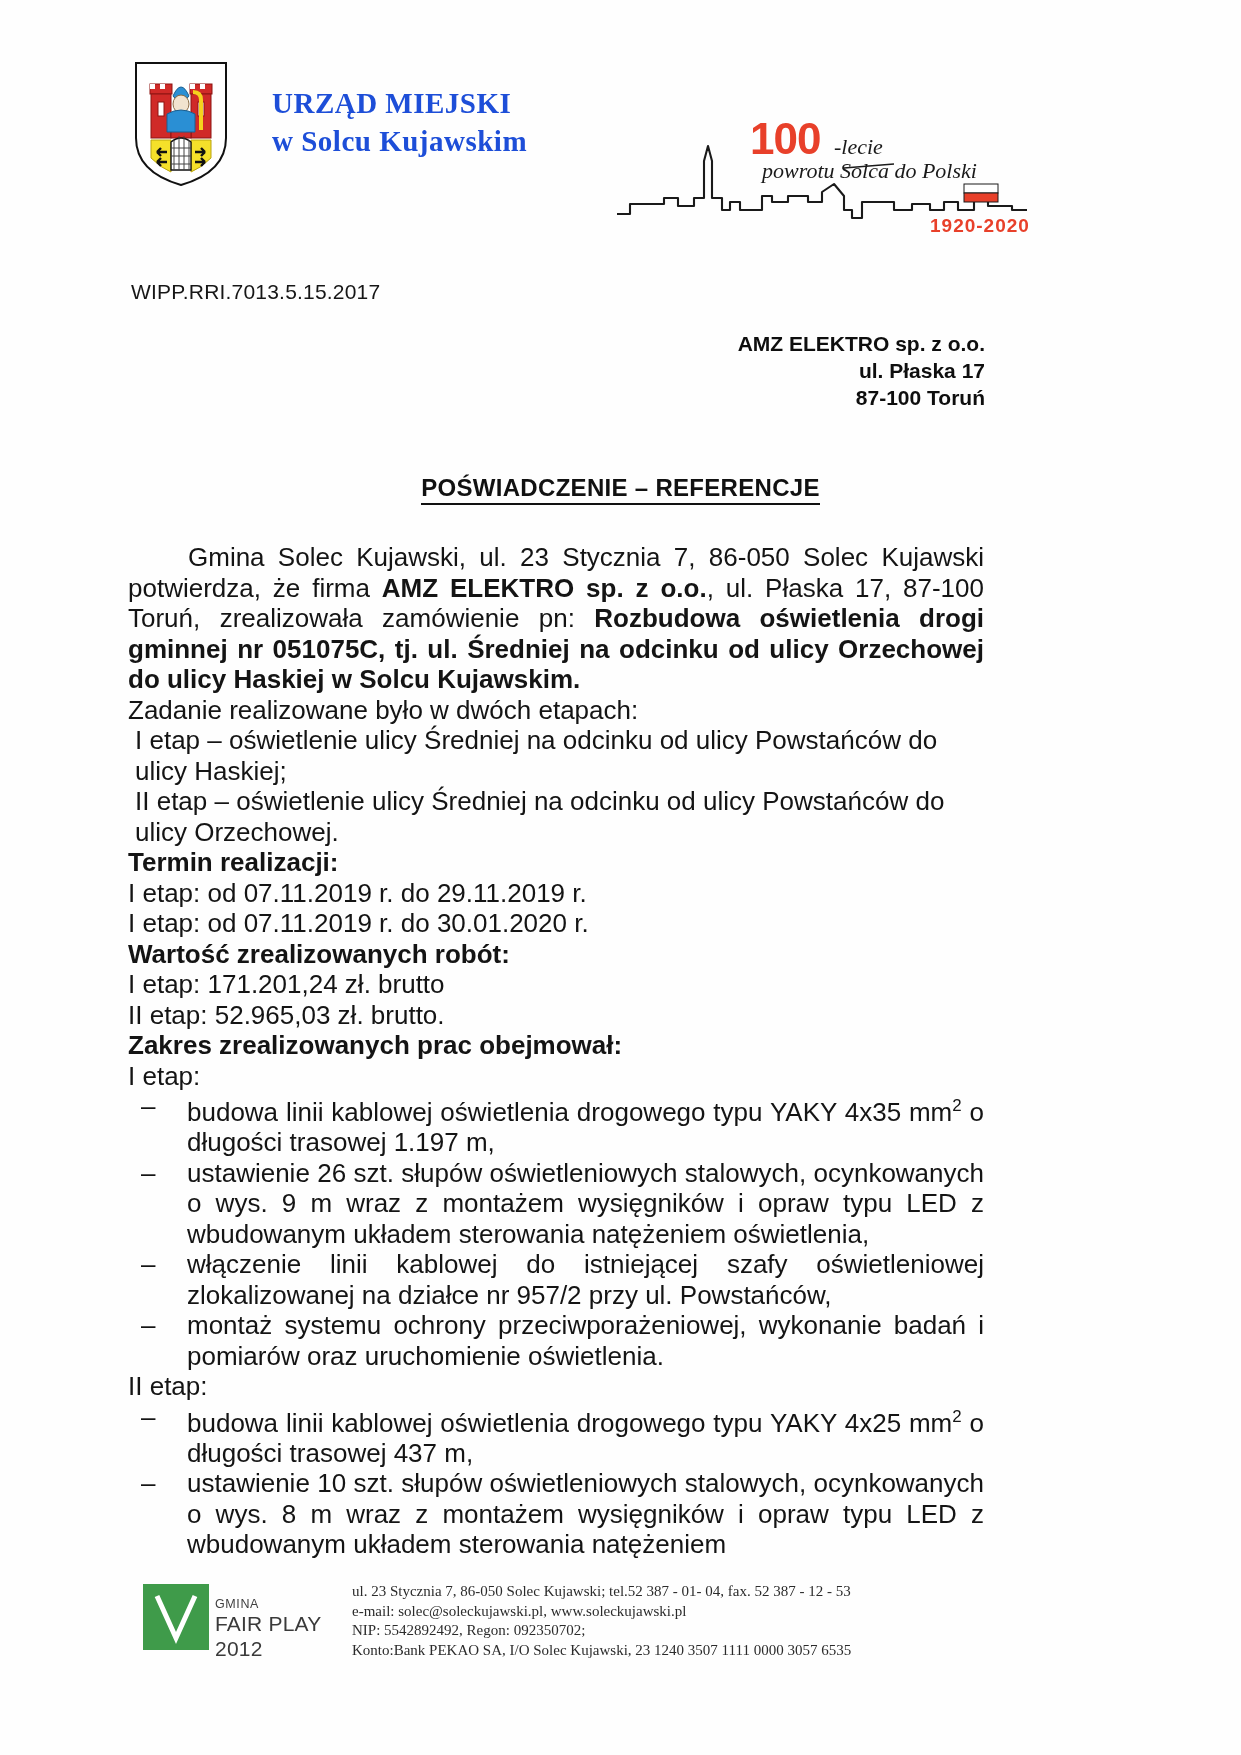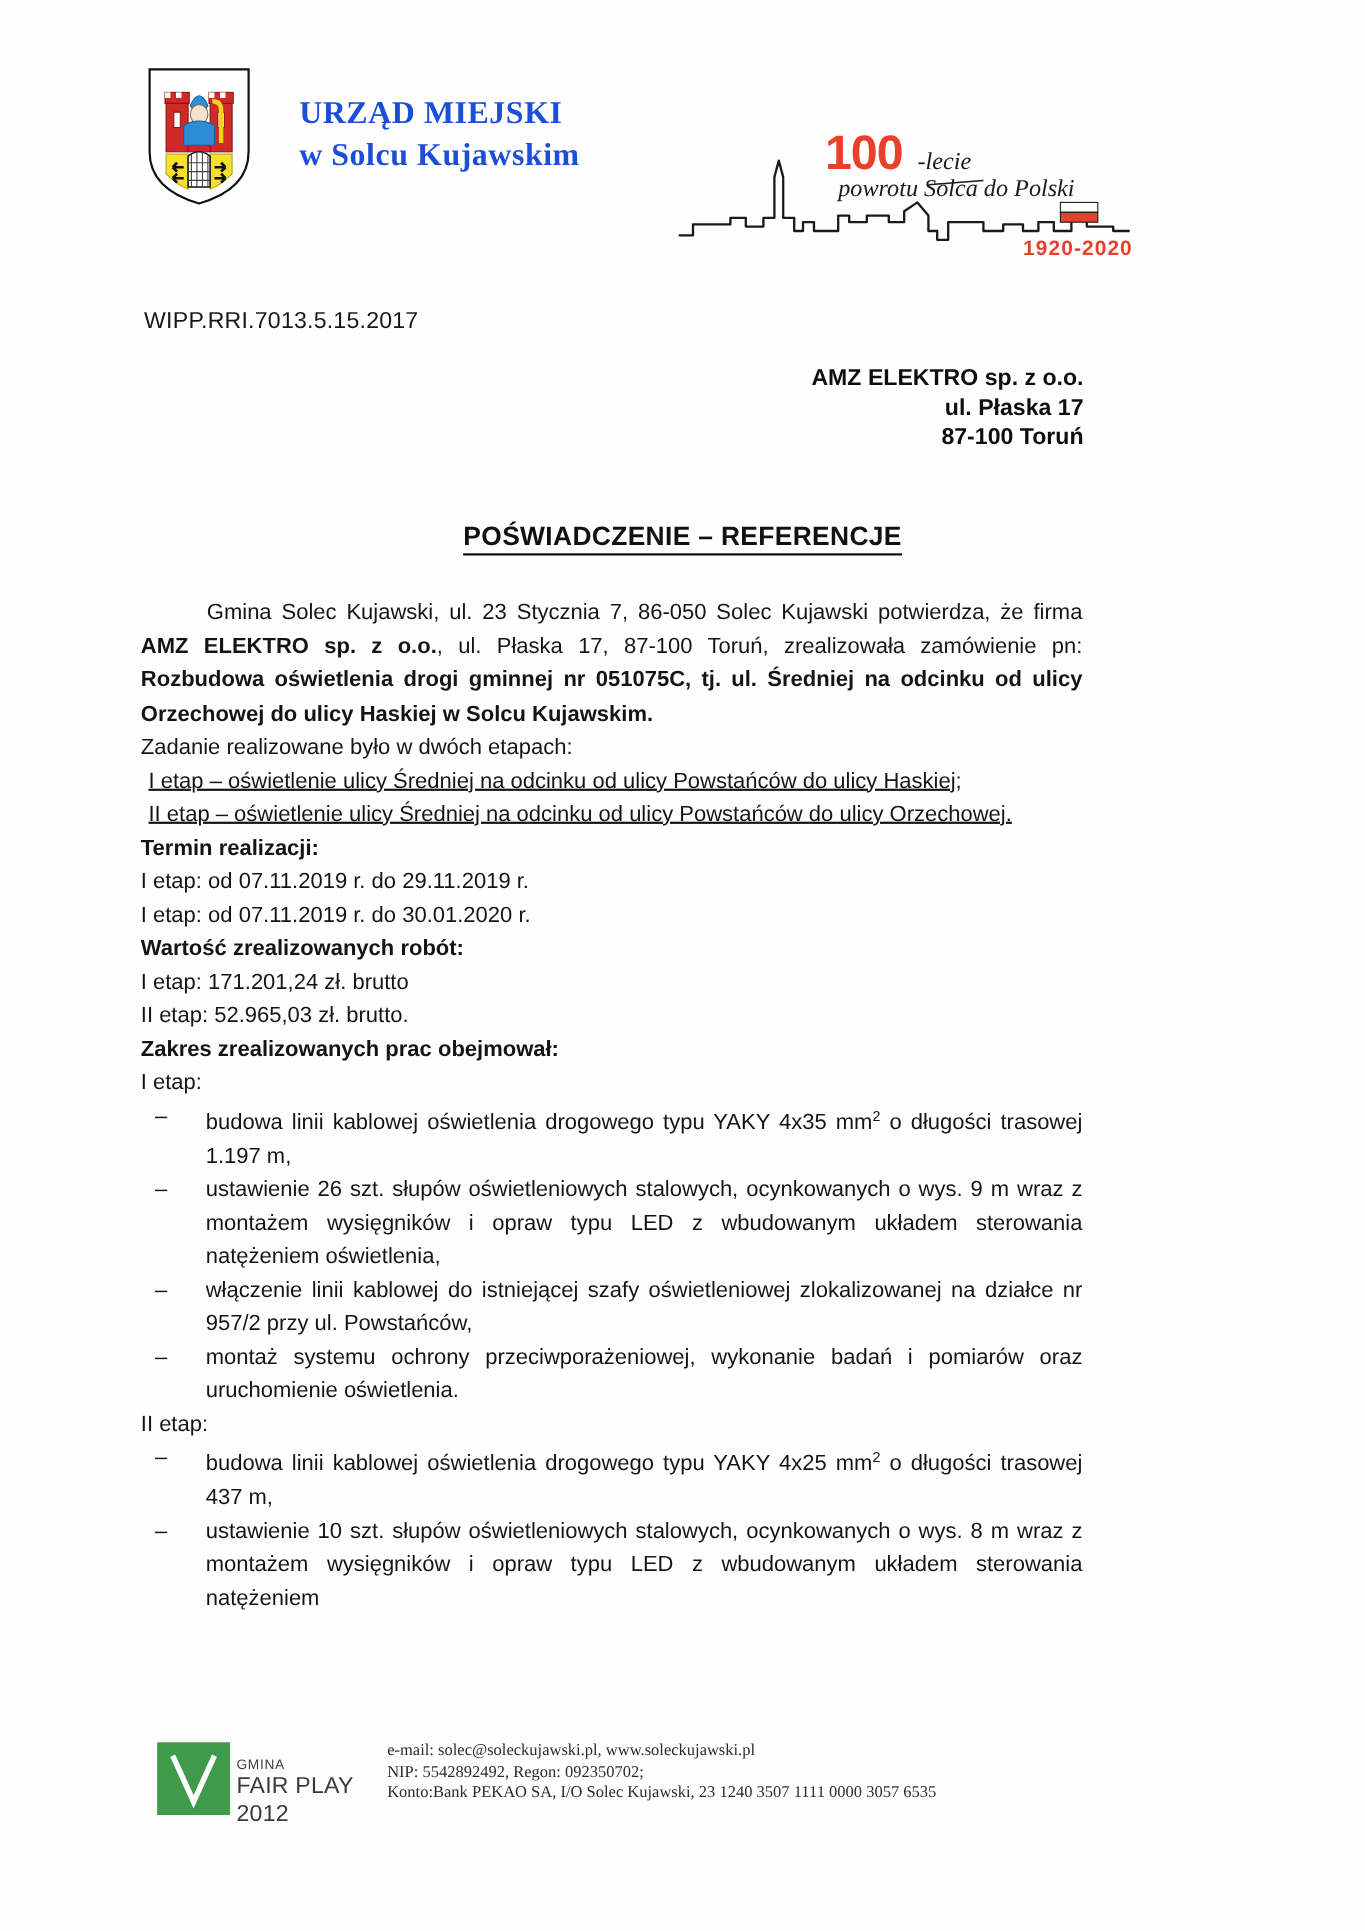--- a/index.html
+++ b/index.html
@@ -118,7 +118,7 @@
     left: 128px;
     top: 542px;
     width: 856px;
-    font-size: 20px;
+    font-size: 26px;
     line-height: 30.5px;
     color: #141414;
   }

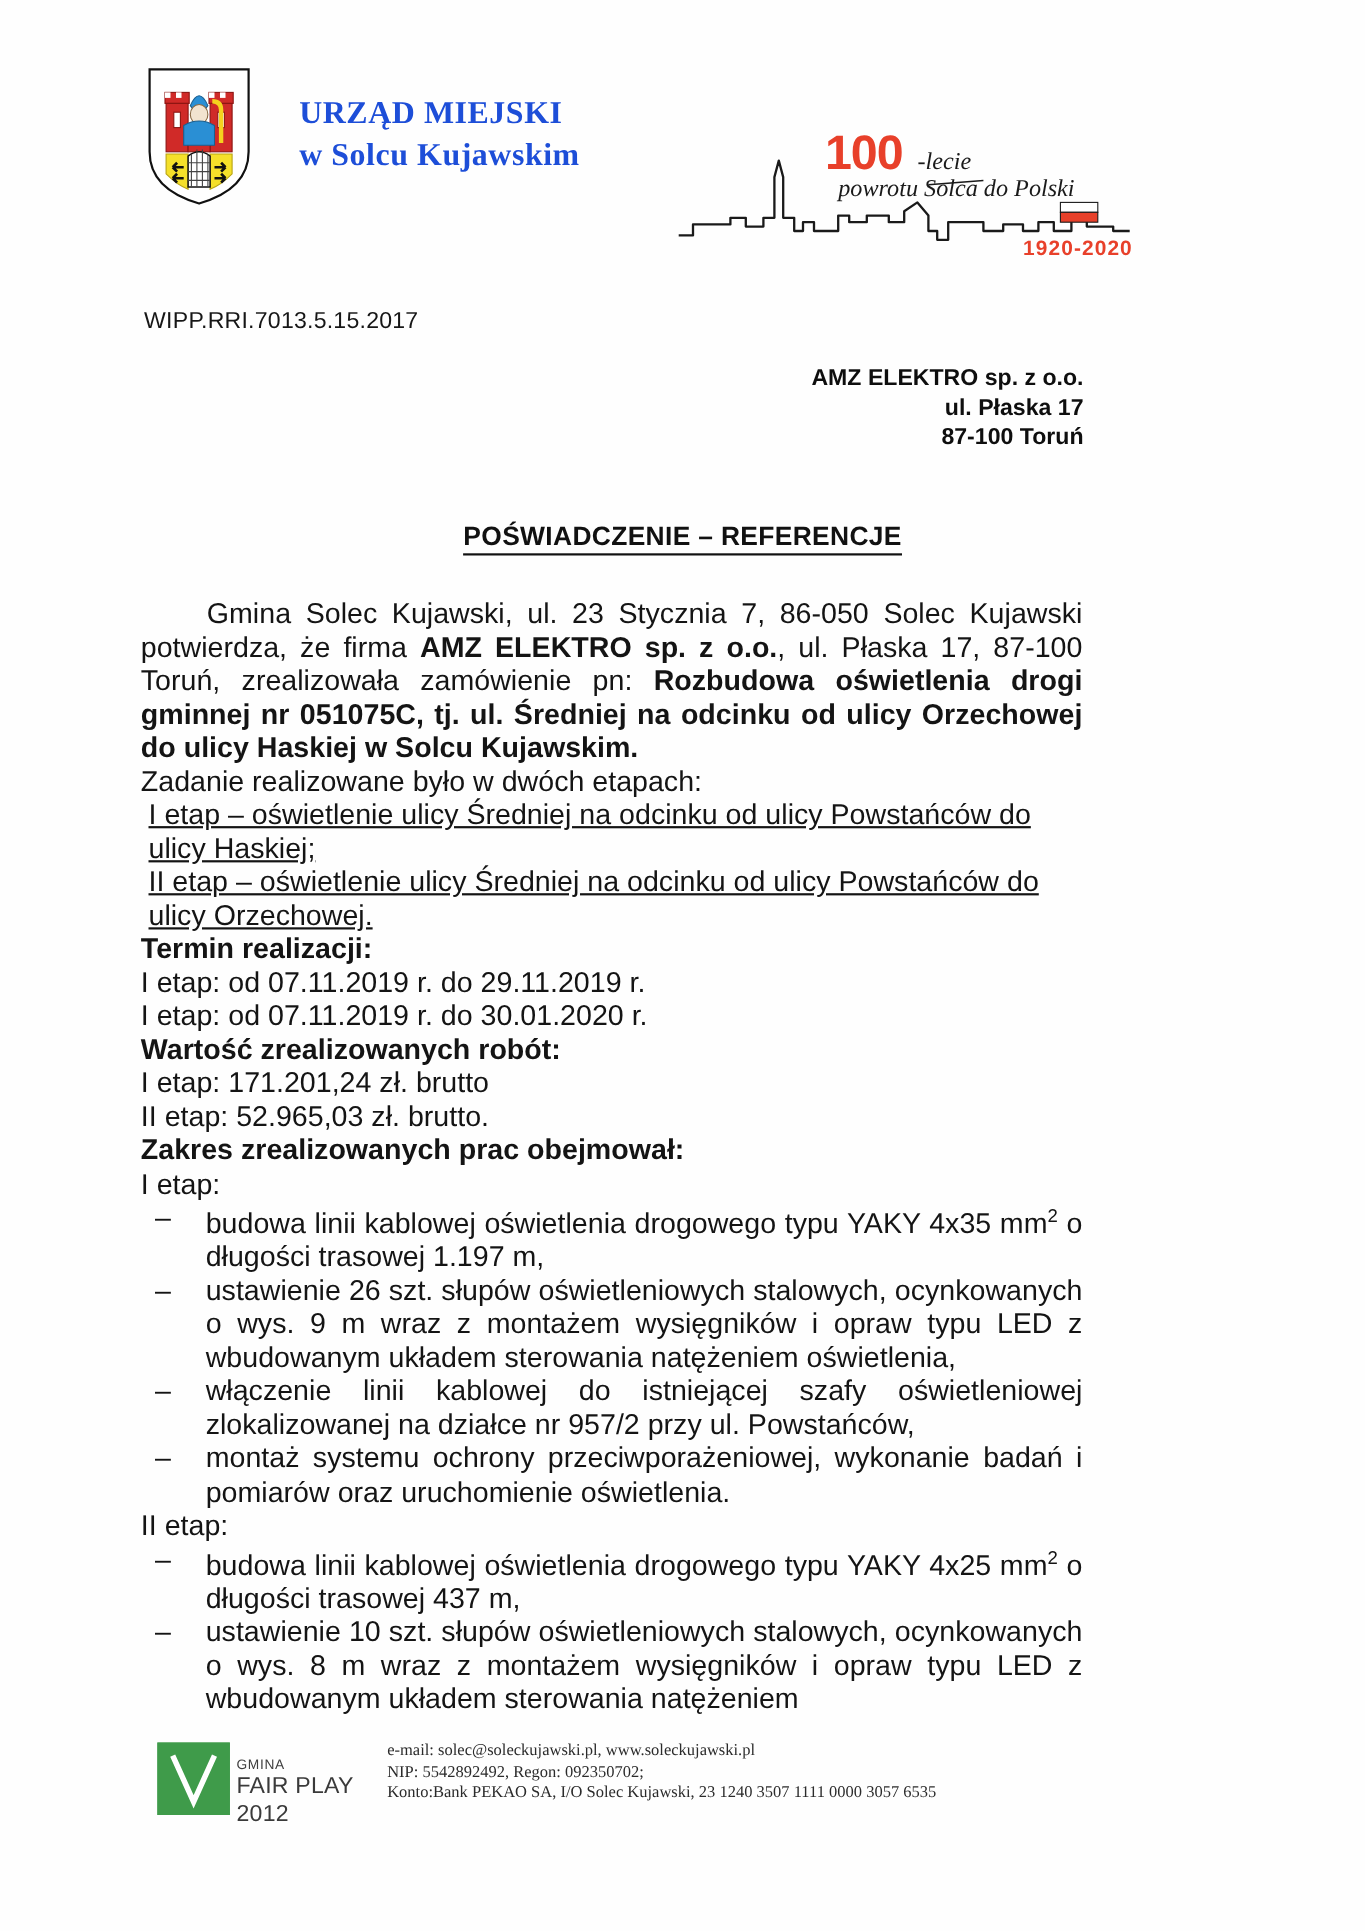--- a/index.html
+++ b/index.html
@@ -134,7 +134,7 @@
     margin: 0;
     text-align: left;
   }
-  .plain.indent1 { padding-left: 7px; text-decoration: underline; }
+  .plain.indent1 { padding-left: 7px; }
 
   .bold-head {
     margin: 0;

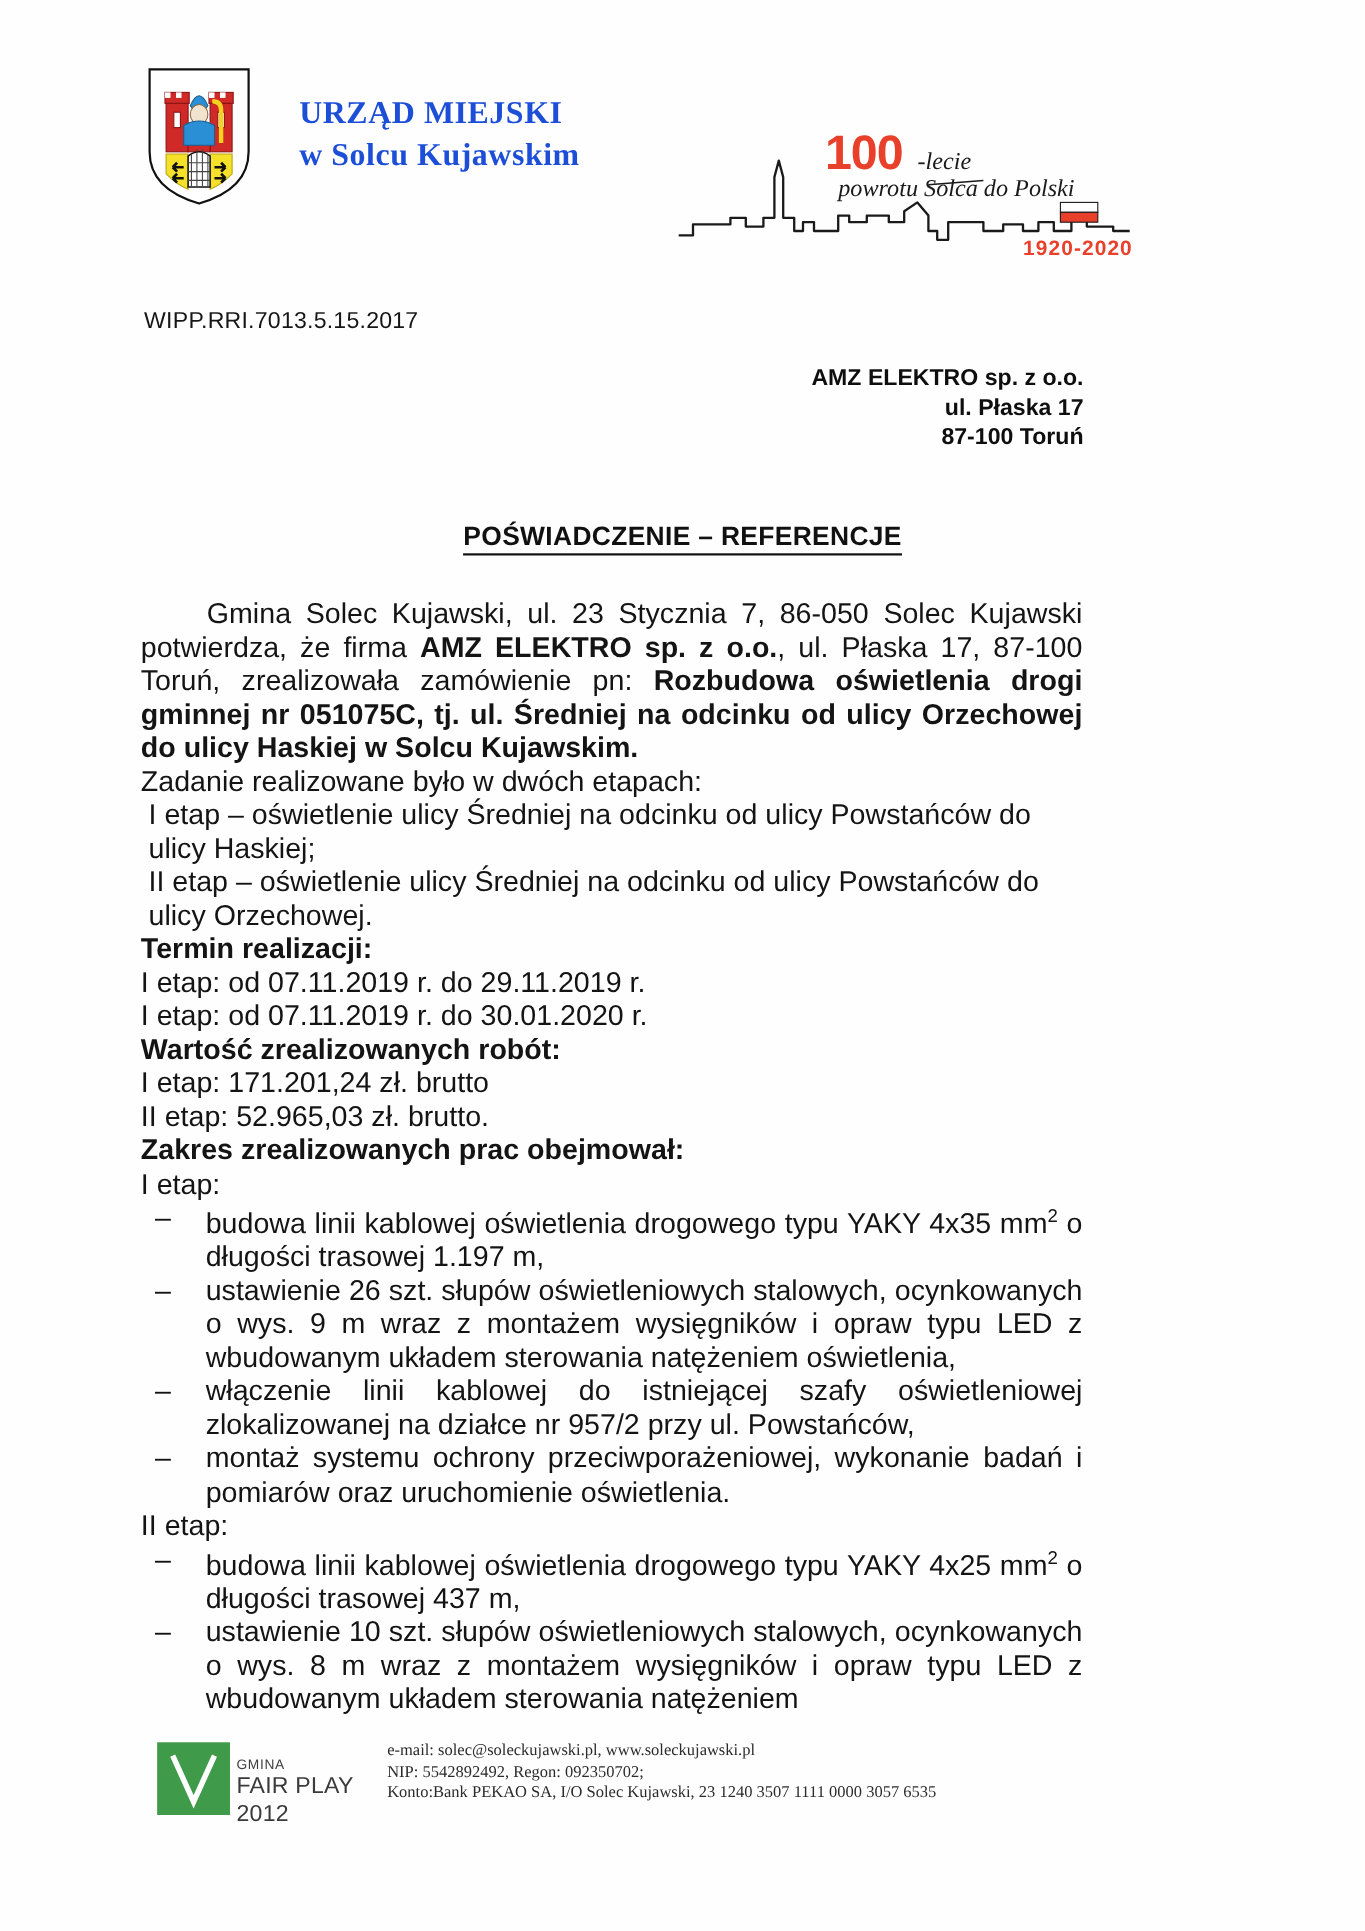--- a/index.html
+++ b/index.html
@@ -356,6 +356,7 @@
     </div>
 
     <div class="footer-contact">
+      <div>ul. 23 Stycznia 7, 86-050 Solec Kujawski; tel.52 387 - 01- 04, fax. 52 387 - 12 - 53</div>
       <div>e-mail: solec@soleckujawski.pl, www.soleckujawski.pl</div>
       <div>NIP: 5542892492, Regon: 092350702;</div>
       <div>Konto:Bank PEKAO SA, I/O Solec Kujawski, 23 1240 3507 1111 0000 3057 6535</div>

